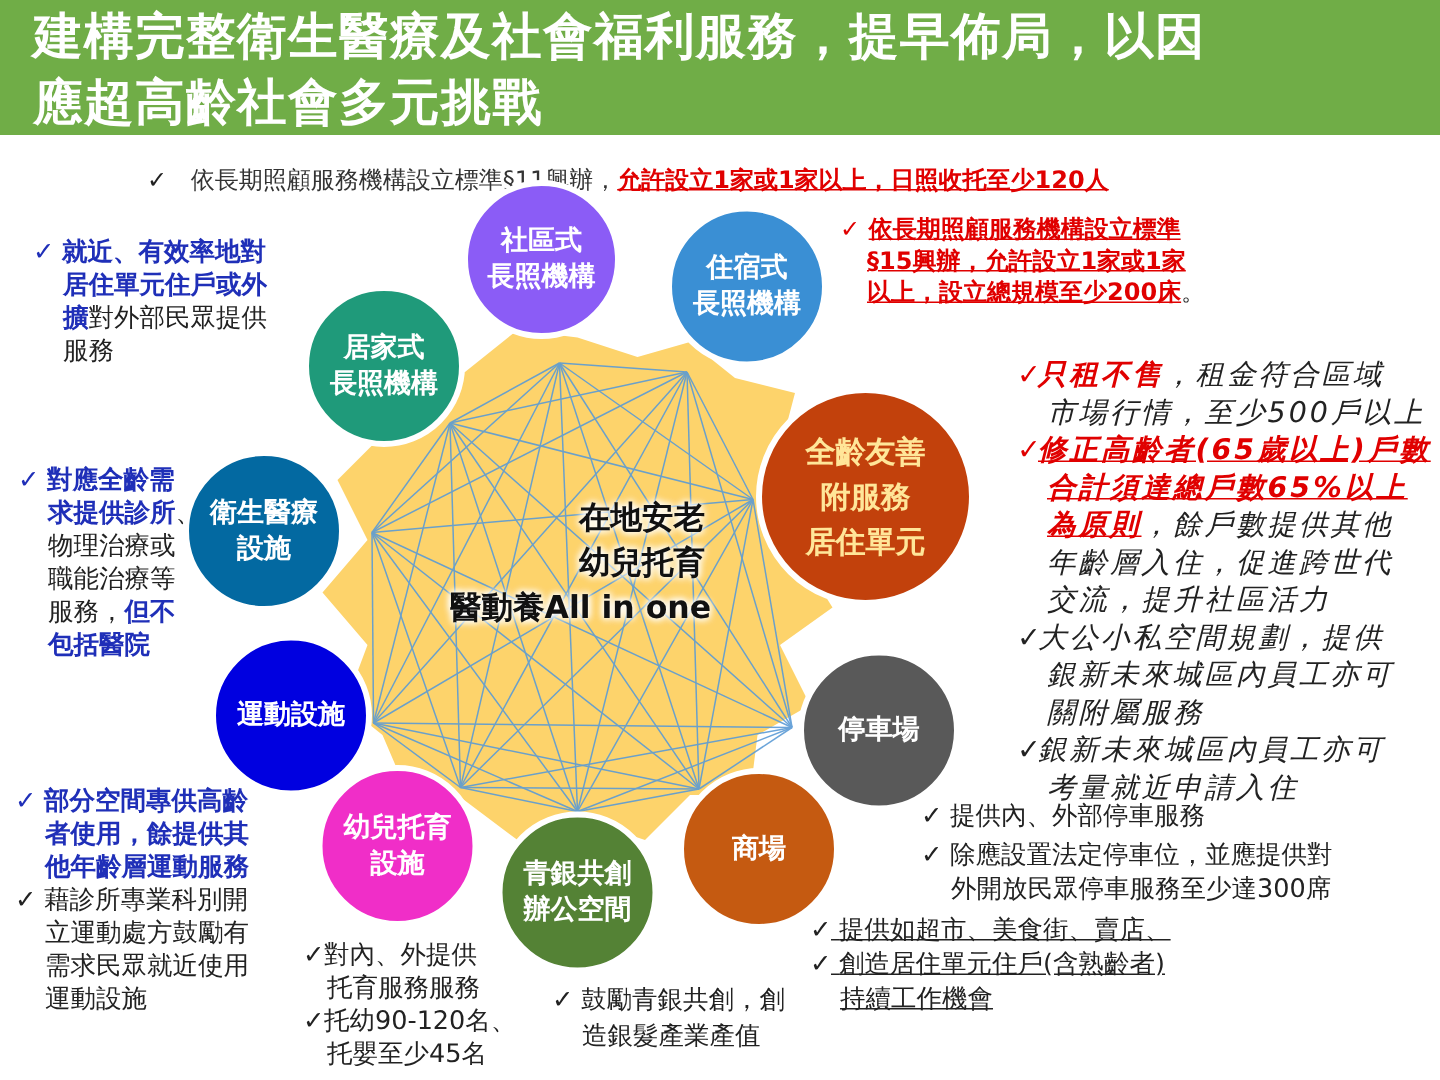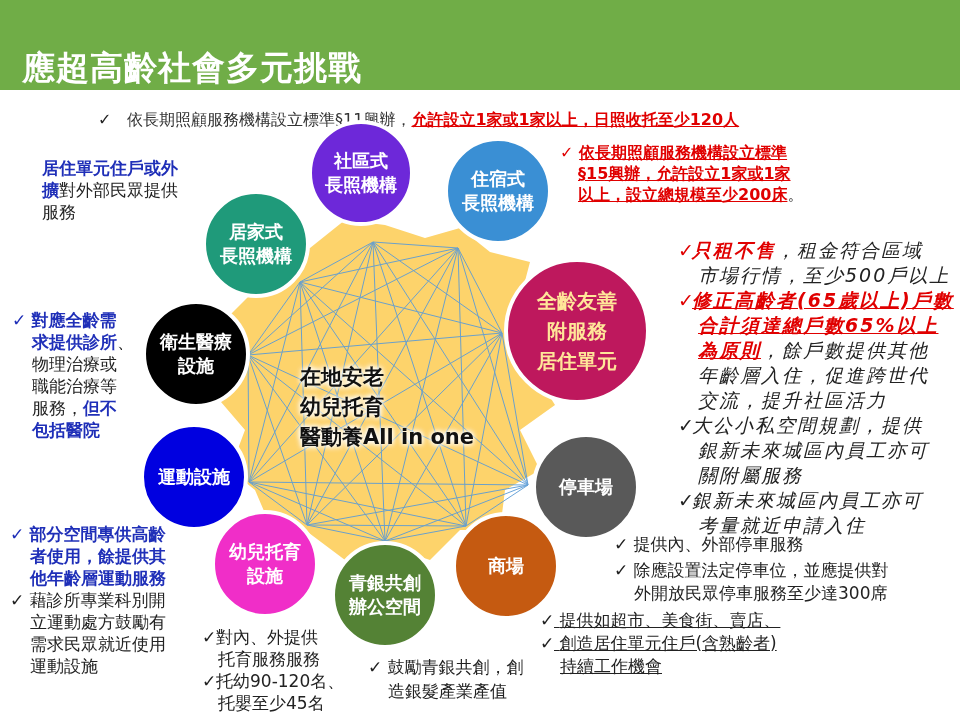--- a/index.html
+++ b/index.html
@@ -21,6 +21,7 @@
 <body>
 
 <div class="title-bar">
+  <div class="t t1">建構完整衛生醫療及社會福利服務，提早佈局，以因</div>
   <div class="t t2">應超高齡社會多元挑戰</div>
 </div>
 

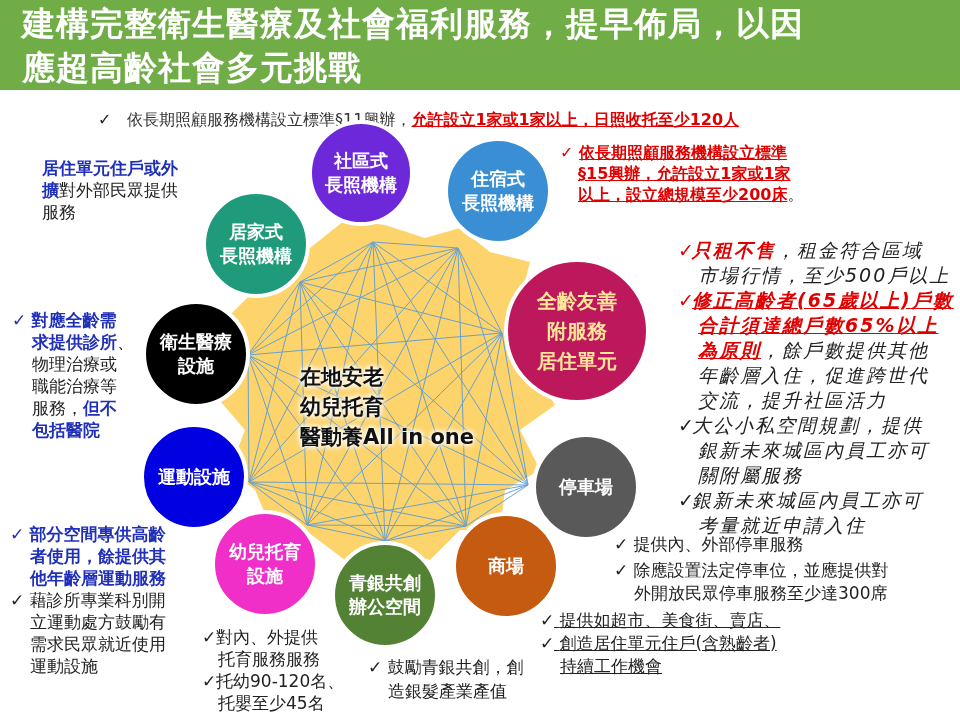--- a/index.html
+++ b/index.html
@@ -103,6 +103,7 @@
 <div class="center-text"><div>在地安老</div><div>幼兒托育</div><div>醫動養All in one</div></div>
 
 <div class="txt" style="left:22px;top:157px;">
+  <div><span class="chk" style="color:#1f2fb8">✓</span> <span class="blue">就近、有效率地對</span></div>
   <div style="padding-left:20px"><span class="blue">居住單元住戶或外</span></div>
   <div style="padding-left:20px"><span class="blue">擴</span><span>對外部民眾提供</span></div>
   <div style="padding-left:20px"><span>服務</span></div>

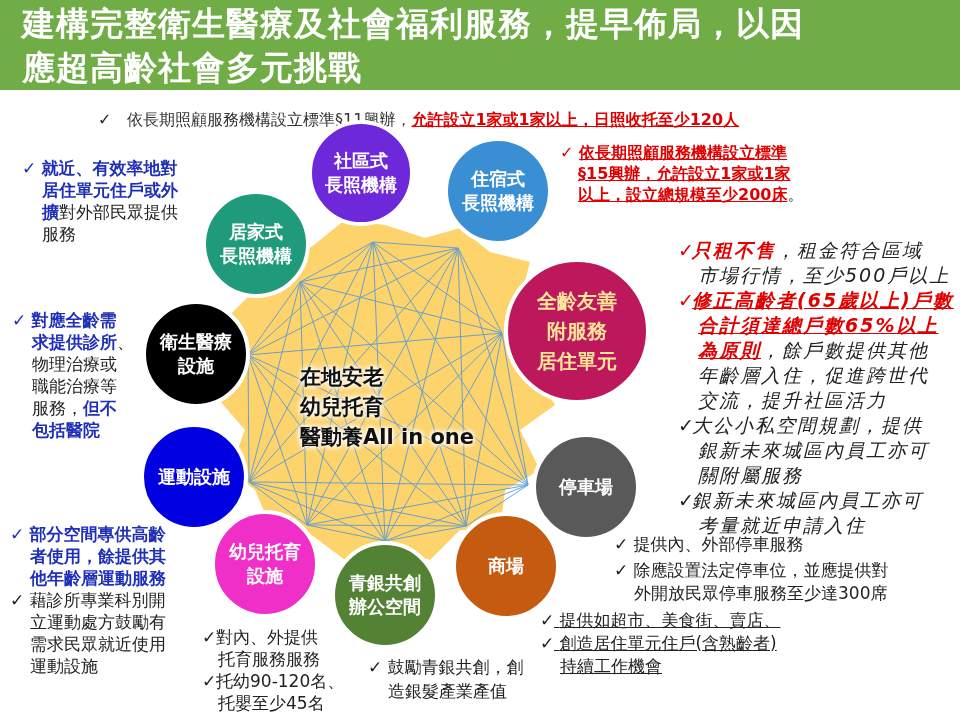--- a/index.html
+++ b/index.html
@@ -81,7 +81,7 @@
     </g>
 </svg>
 
-<div class="circle" style="left:308px;top:120px;width:106px;height:106px;background:#6d28d9;">社區式
+<div class="circle" style="left:308px;top:120px;width:106px;height:106px;background:#8b5cf6;">社區式
 長照機構</div>
 <div class="circle" style="left:444px;top:137px;width:108px;height:108px;background:#3a8fd4;">住宿式
 長照機構</div>

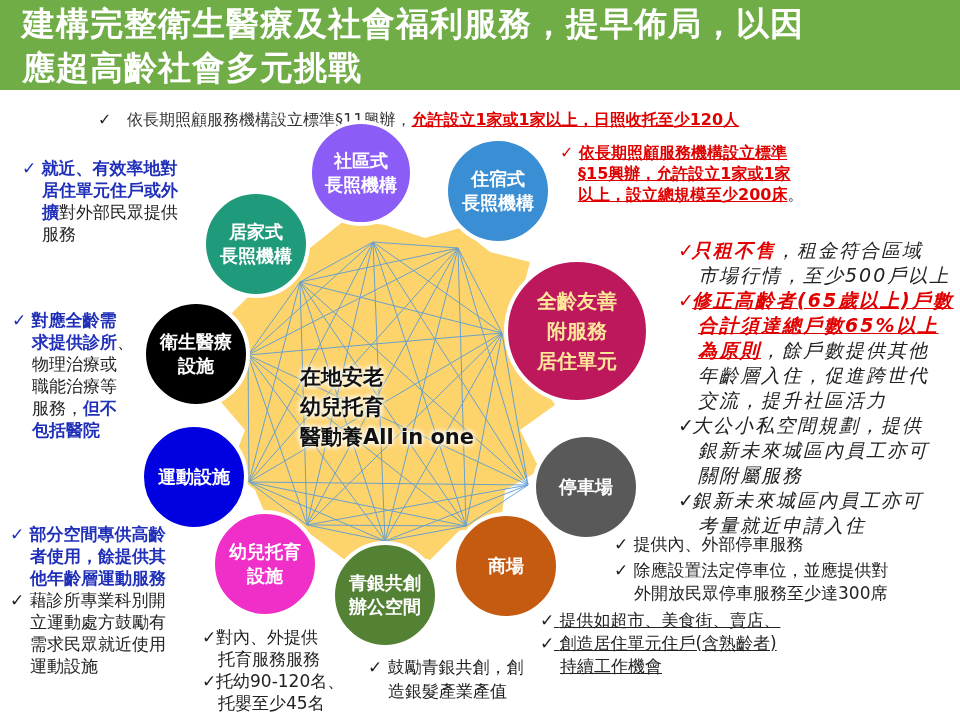--- a/index.html
+++ b/index.html
@@ -87,7 +87,7 @@
 長照機構</div>
 <div class="circle" style="left:202px;top:190px;width:108px;height:108px;background:#1f9a7a;">居家式
 長照機構</div>
-<div class="circle" style="left:504px;top:258px;width:146px;height:146px;background:#be185d;color:#ffe699;font-size:20px;line-height:30px;">全齡友善
+<div class="circle" style="left:504px;top:258px;width:146px;height:146px;background:#c2410c;color:#ffe699;font-size:20px;line-height:30px;">全齡友善
 附服務
 居住單元</div>
 <div class="circle" style="left:142px;top:300px;width:108px;height:108px;background:#000000;">衛生醫療

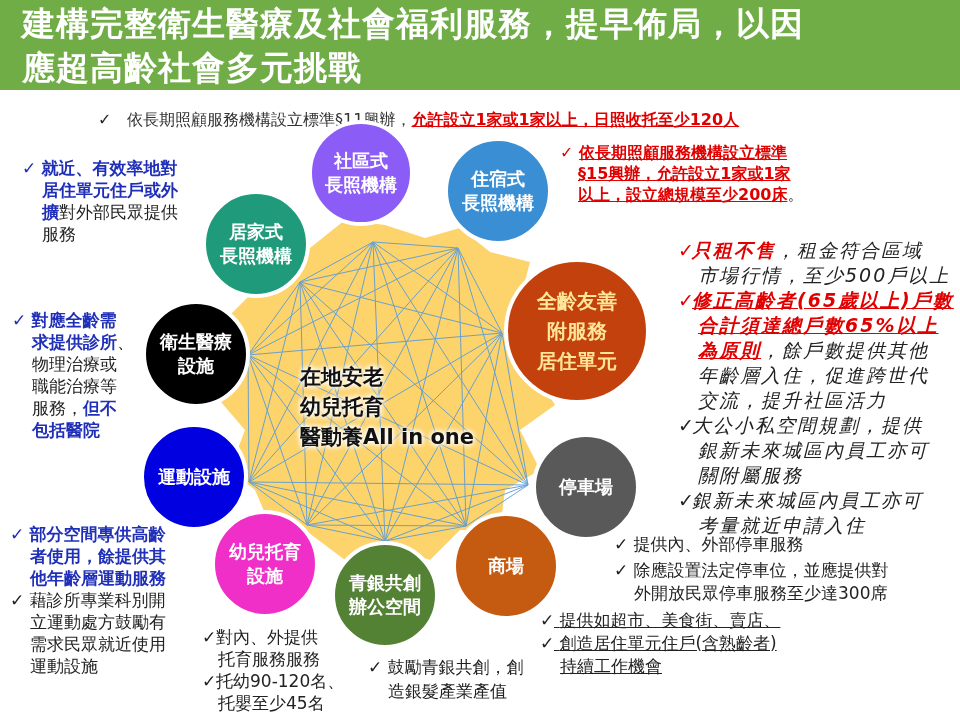--- a/index.html
+++ b/index.html
@@ -90,7 +90,7 @@
 <div class="circle" style="left:504px;top:258px;width:146px;height:146px;background:#c2410c;color:#ffe699;font-size:20px;line-height:30px;">全齡友善
 附服務
 居住單元</div>
-<div class="circle" style="left:142px;top:300px;width:108px;height:108px;background:#000000;">衛生醫療
+<div class="circle" style="left:122px;top:300px;width:108px;height:108px;background:#0369a1;">衛生醫療
 設施</div>
 <div class="circle" style="left:140px;top:423px;width:108px;height:108px;background:#0000e0;">運動設施</div>
 <div class="circle" style="left:532px;top:433px;width:108px;height:108px;background:#595959;text-align:right;">停車場</div>

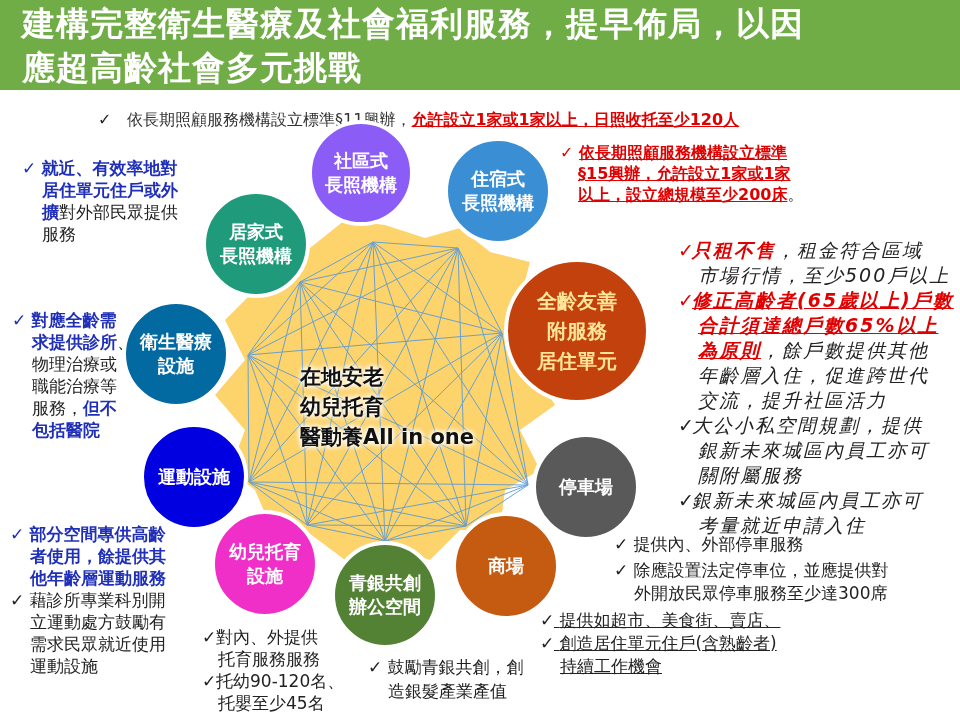--- a/index.html
+++ b/index.html
@@ -14,7 +14,7 @@
   .chk { display:inline-block; width:14px; }
   svg.diagram { position:absolute; left:0; top:0; }
   .circle { position:absolute; border-radius:50%; display:flex; align-items:center; justify-content:center; text-align:center; color:#fff; font-weight:bold; font-size:18px; line-height:24px; border:4px solid #fff; white-space:pre; }
-  .center-text { position:absolute; left:300px; top:330px; width:170px; text-align:left; font-weight:bold; font-size:21px; line-height:30px; color:#111; text-shadow:0 0 6px #fff,0 0 6px #fff,0 0 4px #fff; white-space:pre;margin-top:32px; }
+  .center-text { position:absolute; left:300px; top:330px; width:170px; text-align:right; font-weight:bold; font-size:21px; line-height:30px; color:#111; text-shadow:0 0 6px #fff,0 0 6px #fff,0 0 4px #fff; white-space:pre; }
   .big { font-size:19px; line-height:25px; letter-spacing:2px; }
 </style>
 </head>

